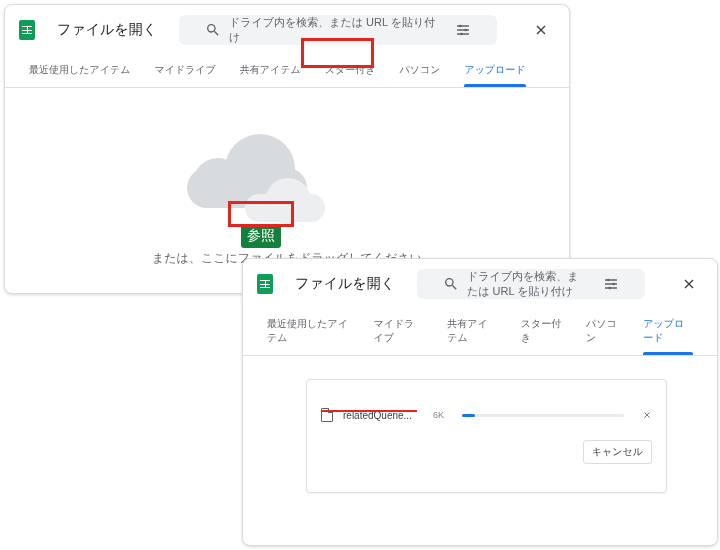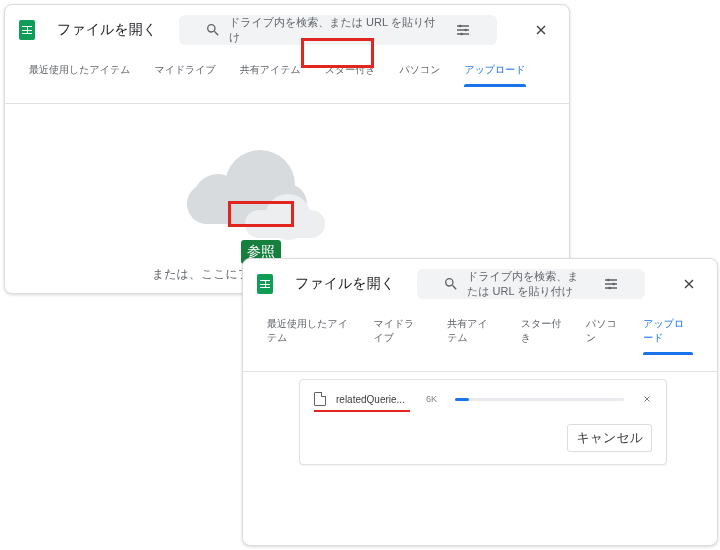--- a/index.html
+++ b/index.html
@@ -67,7 +67,7 @@
   .tabs {
     display: flex;
     gap: 4px;
-    padding: 4px 14px 16px 14px;
+    padding: 4px 14px 0 14px;
     border-bottom: 1px solid #e0e0e0;
     font-size: 10px;
     color: #5f6368;

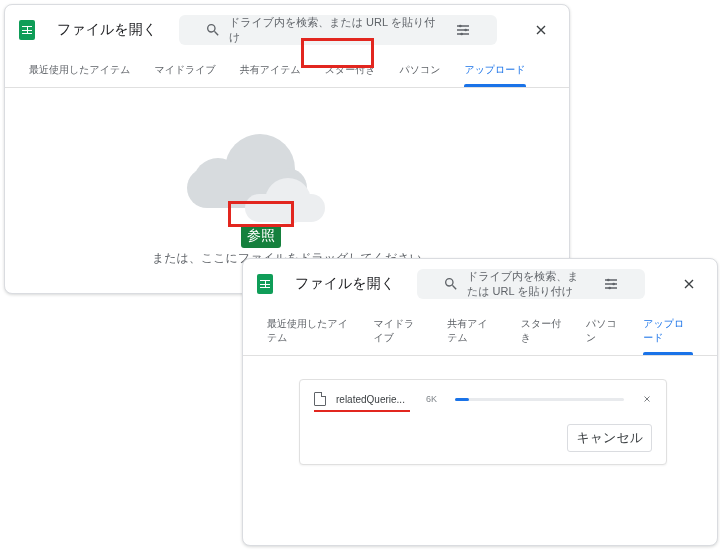--- a/index.html
+++ b/index.html
@@ -132,12 +132,12 @@
 
   .upload-card {
     position: absolute;
-    left: 56px; top: 120px;
+    left: 63px; top: 120px;
     right: 50px;
     background: #fff;
     border: 1px solid #e0e0e0;
     border-radius: 4px;
-    padding: 12px 14px;
+    padding: 28px 14px;
     box-shadow: 0 1px 2px rgba(0,0,0,.05);
   }
   .upload-row {

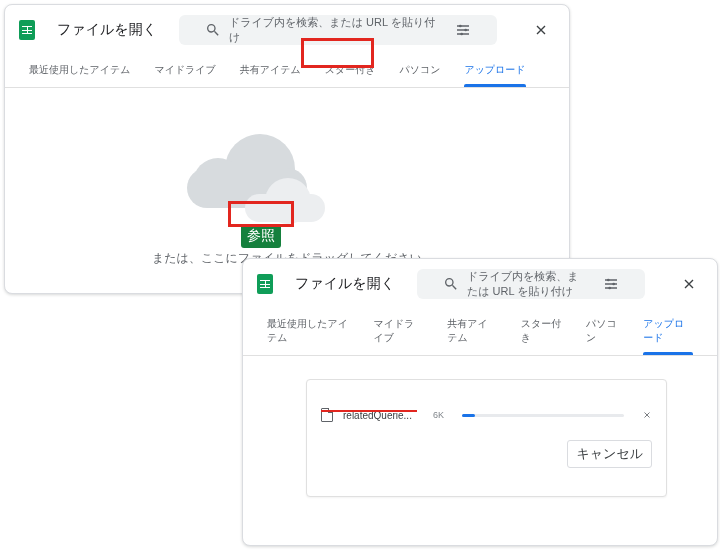--- a/index.html
+++ b/index.html
@@ -182,7 +182,7 @@
     border: 1px solid #dadce0;
     background: #fff;
     padding: 4px 8px;
-    font-size: 13px;
+    font-size: 10px;
     color: #3c4043;
     border-radius: 3px;
     cursor: pointer;

